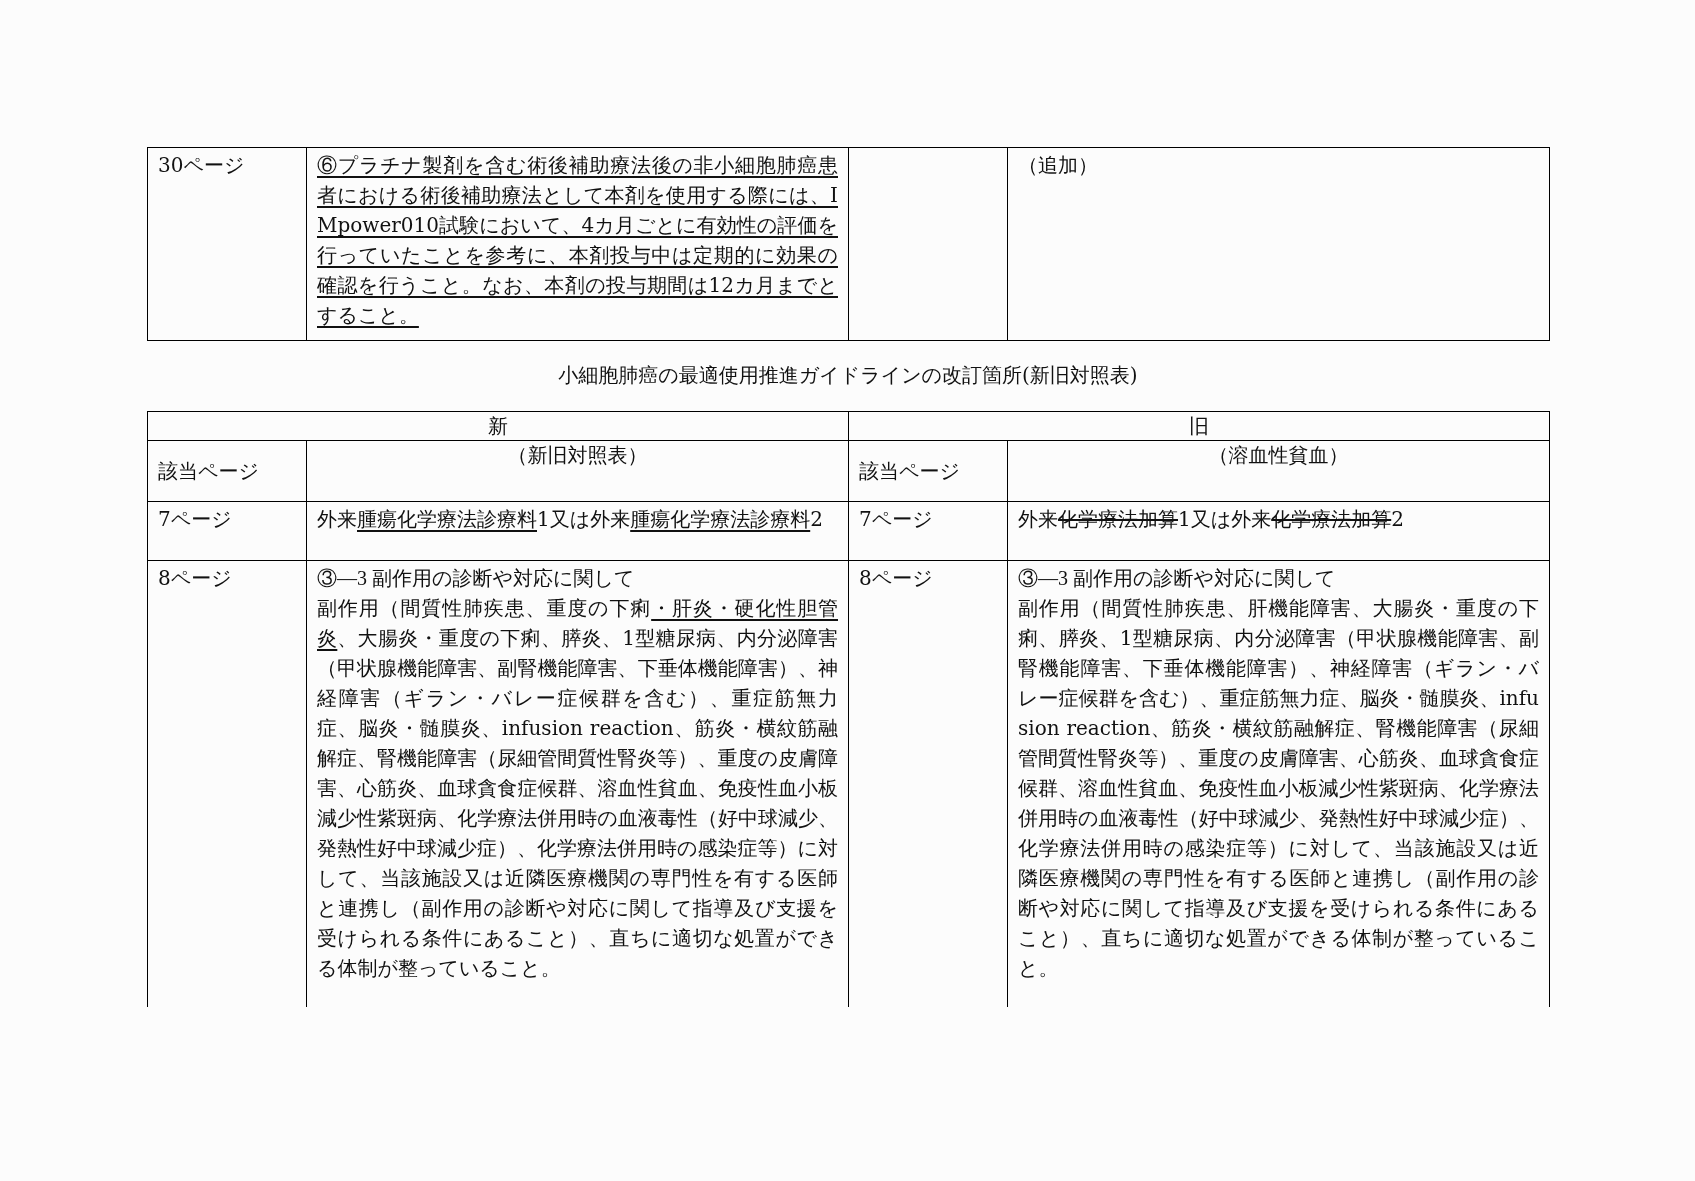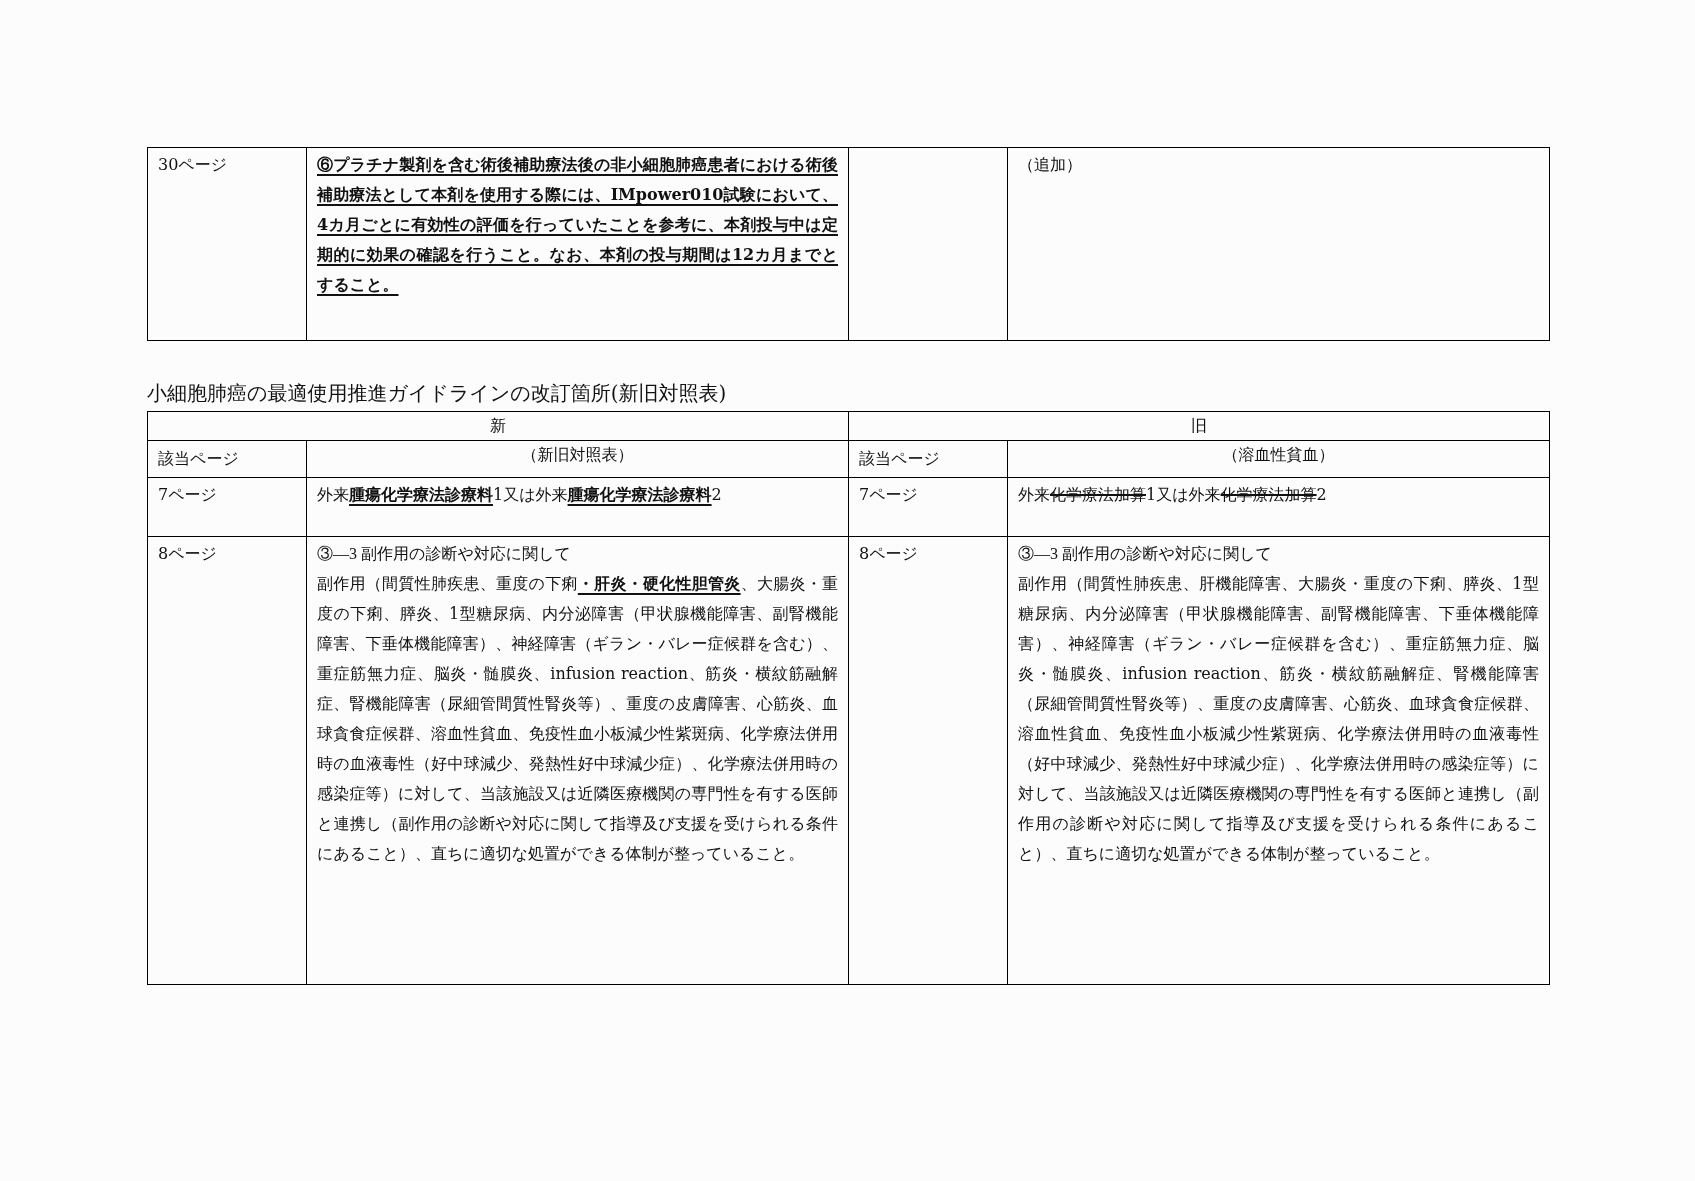--- a/index.html
+++ b/index.html
@@ -26,7 +26,7 @@
     border: 1.5px solid #000;
     vertical-align: top;
     padding: 2px 10px 0 10px;
-    font-size: 16px;
+    font-size: 20px;
     line-height: 30px;
     text-align: justify;
     word-break: break-all;

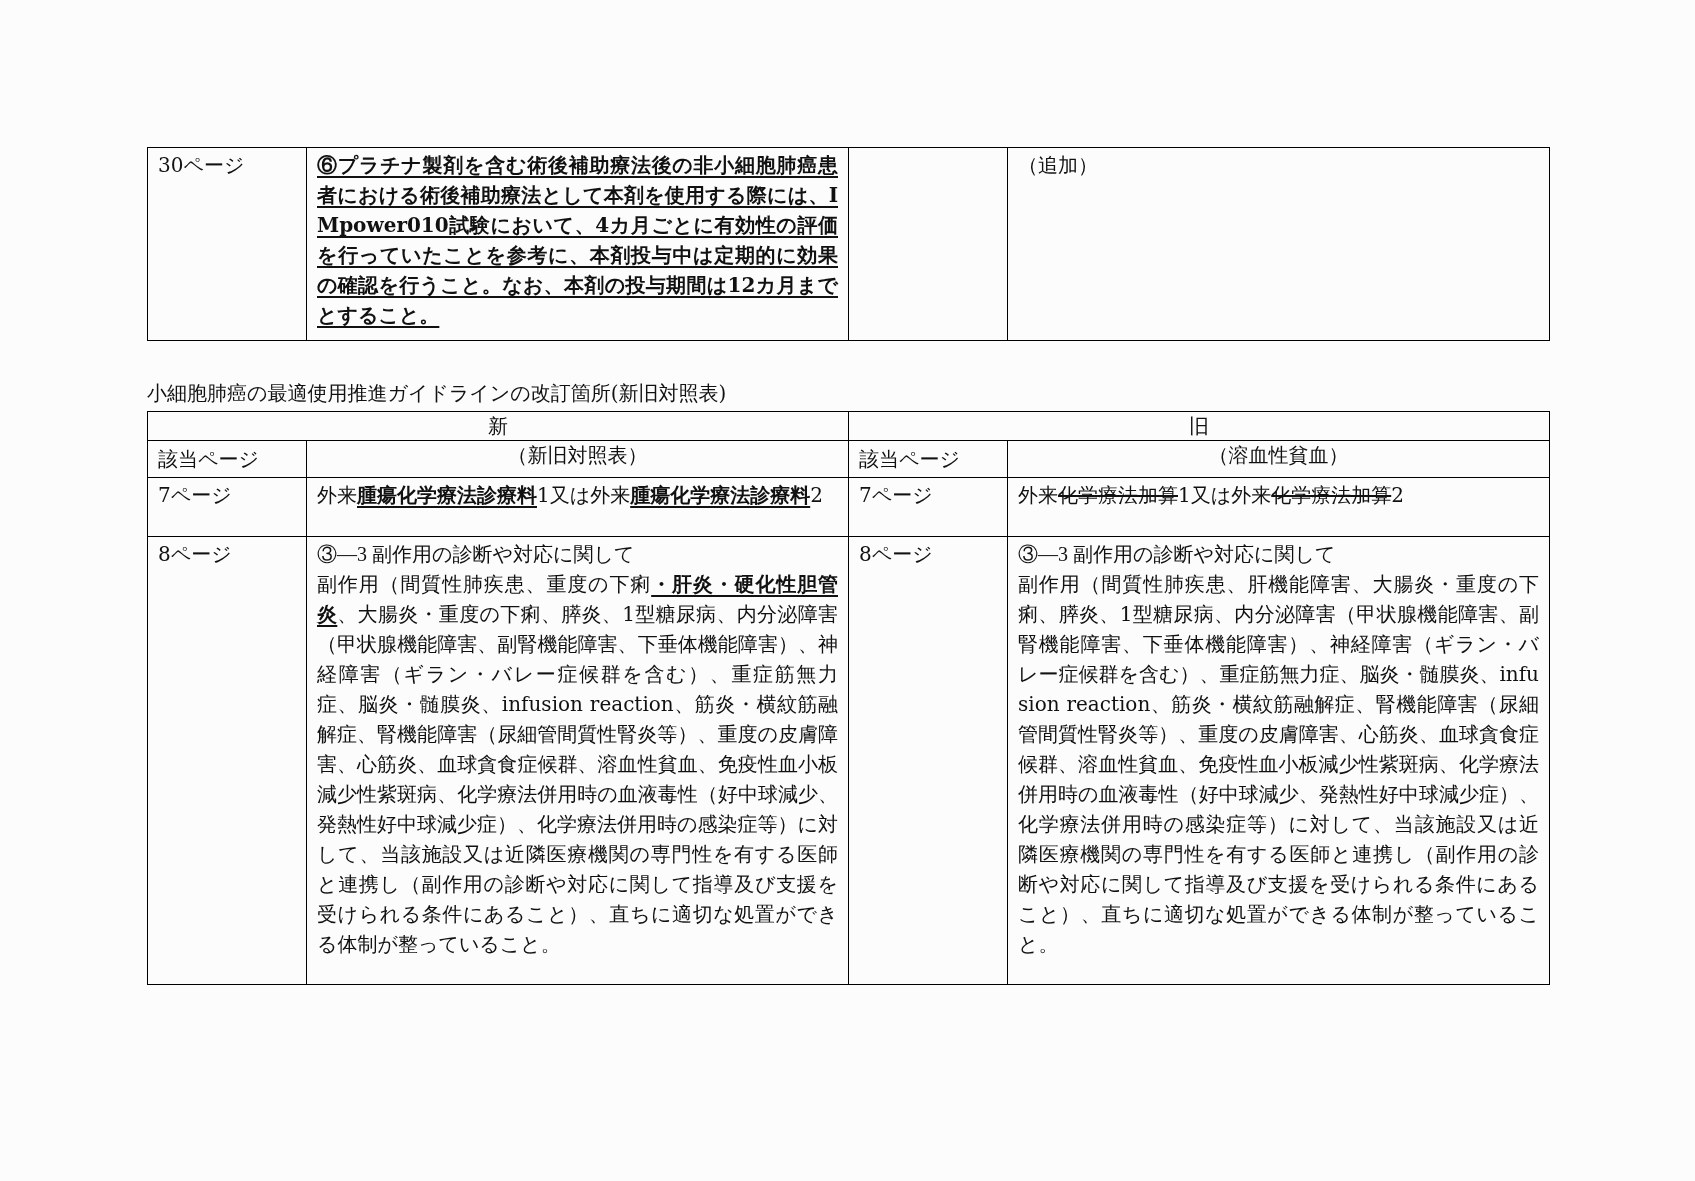--- a/index.html
+++ b/index.html
@@ -55,7 +55,7 @@
     line-height: 28px;
     padding: 4px 10px;
   }
-  .u { text-decoration: underline; text-decoration-thickness: 2px; text-underline-offset: 4px; font-weight: bold; }
+  .u { text-decoration: underline; text-decoration-thickness: 2px; text-underline-offset: 4px; }
   .s { text-decoration: line-through; text-decoration-thickness: 2px; margin-top: 48px; }
   .row7 td { height: 56px; }
   .row8 td { height: 445px; }

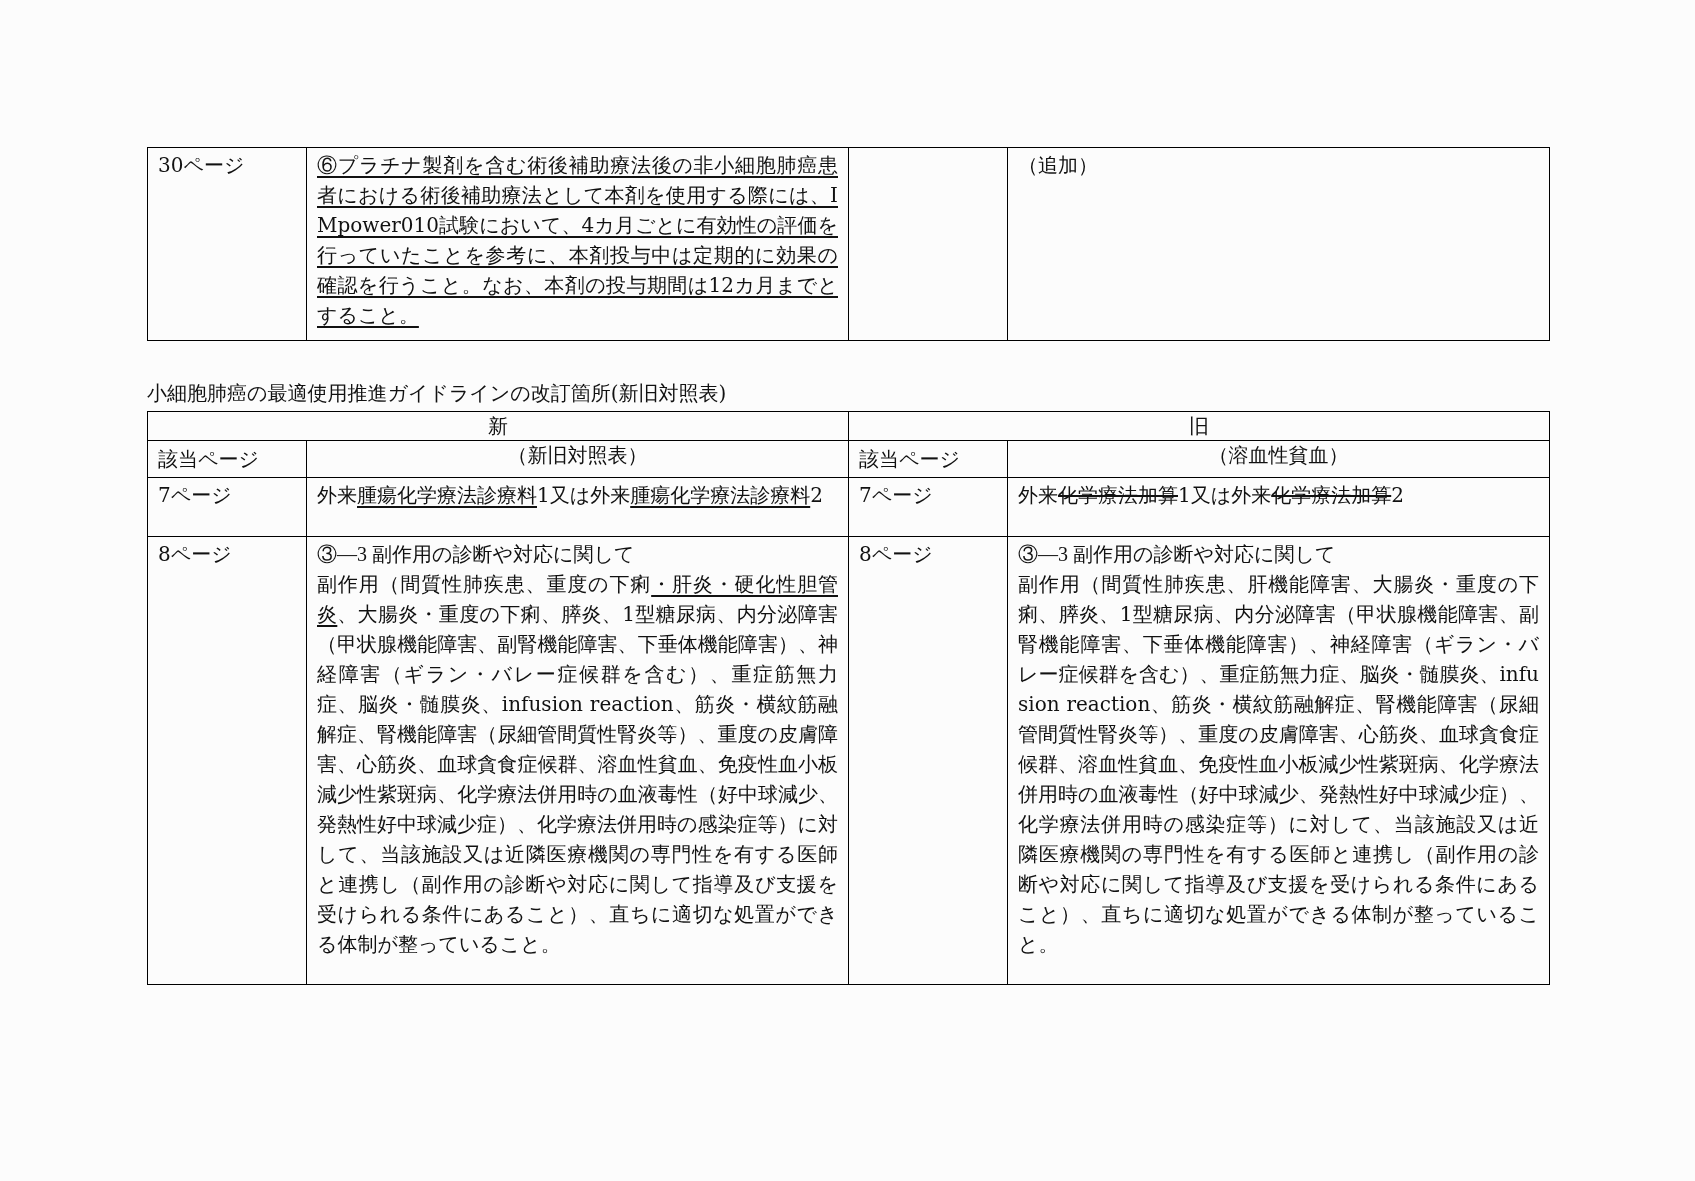--- a/index.html
+++ b/index.html
@@ -37,10 +37,10 @@
   #table-prev td { height: 190px; }
   #doc-title {
     position: absolute;
-    top: 378px;
+    top: 360px;
     left: 147px;
     width: 1402px;
-    text-align: left;
+    text-align: center;
     font-size: 20px;
     line-height: 30px;
   }

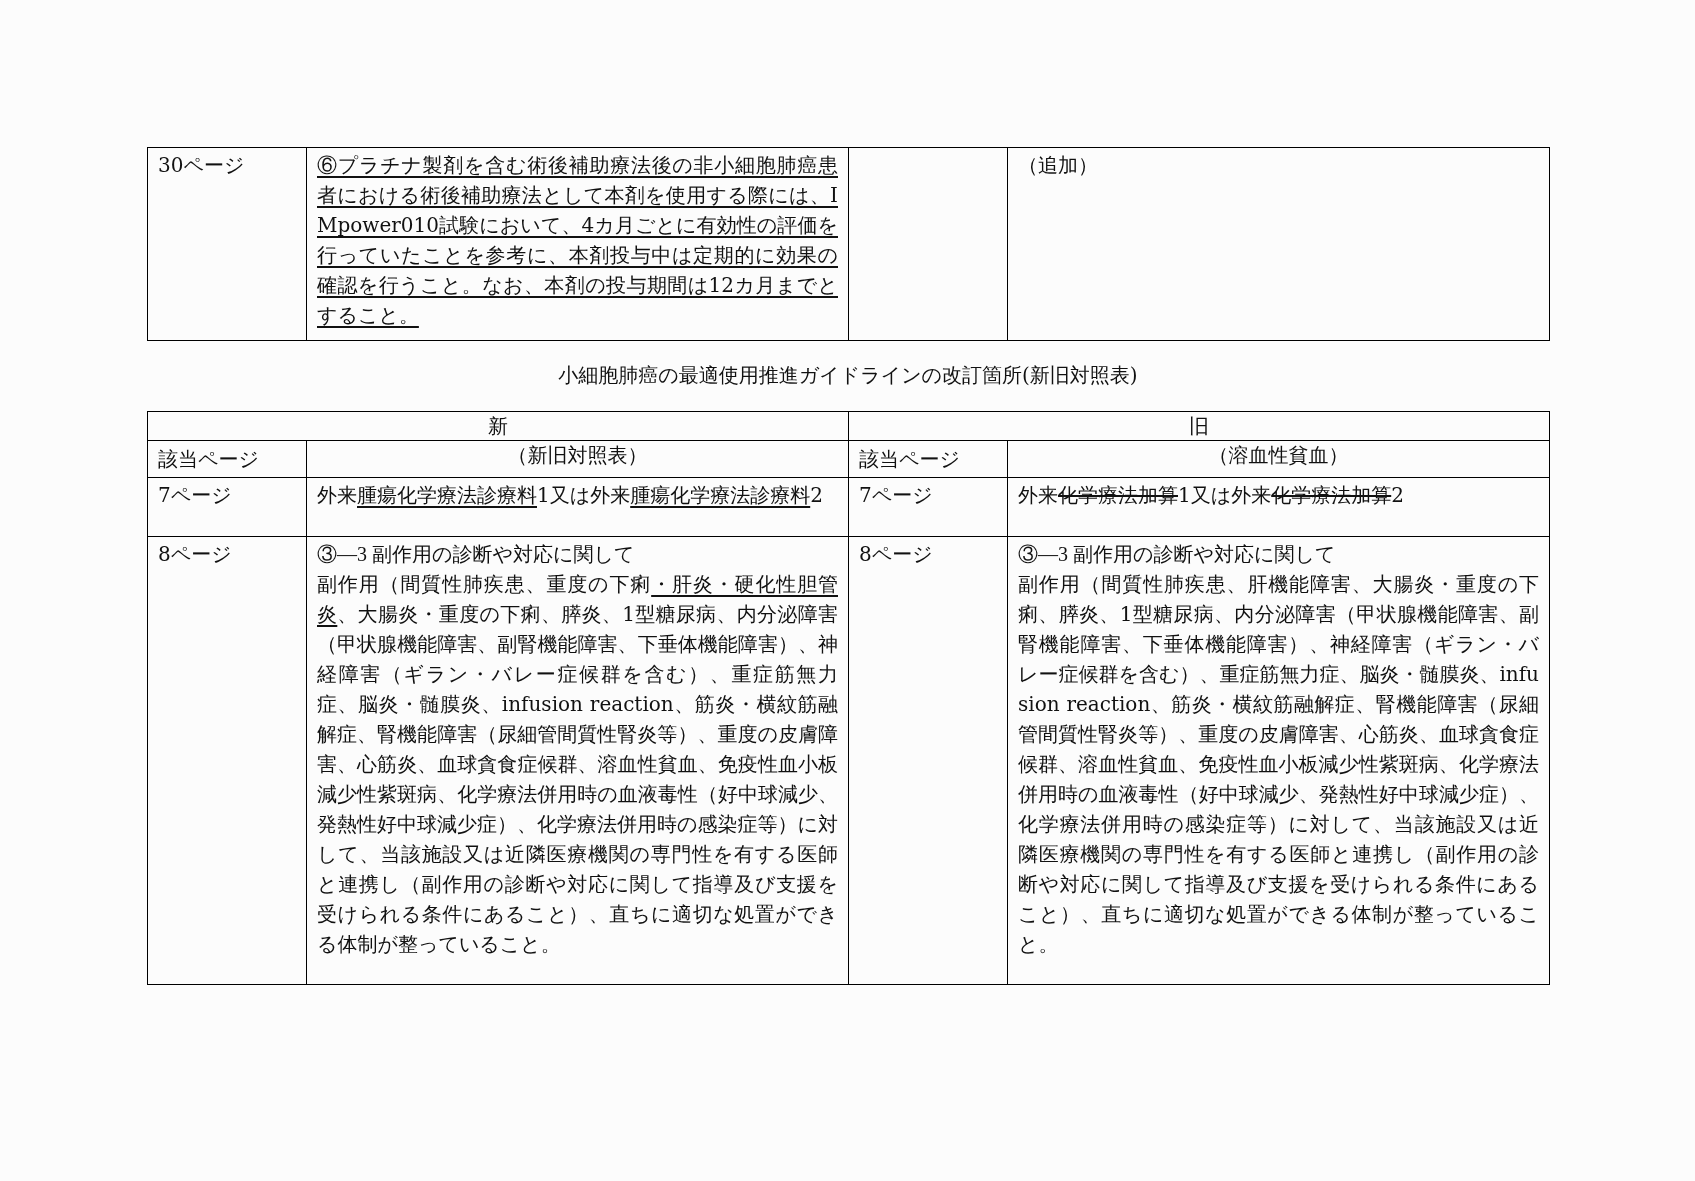--- a/index.html
+++ b/index.html
@@ -53,7 +53,7 @@
   #table-main td.subhdr-page {
     text-align: left;
     line-height: 28px;
-    padding: 4px 10px;
+    padding: 16px 10px;
   }
   .u { text-decoration: underline; text-decoration-thickness: 2px; text-underline-offset: 4px; }
   .s { text-decoration: line-through; text-decoration-thickness: 2px; margin-top: 48px; }

